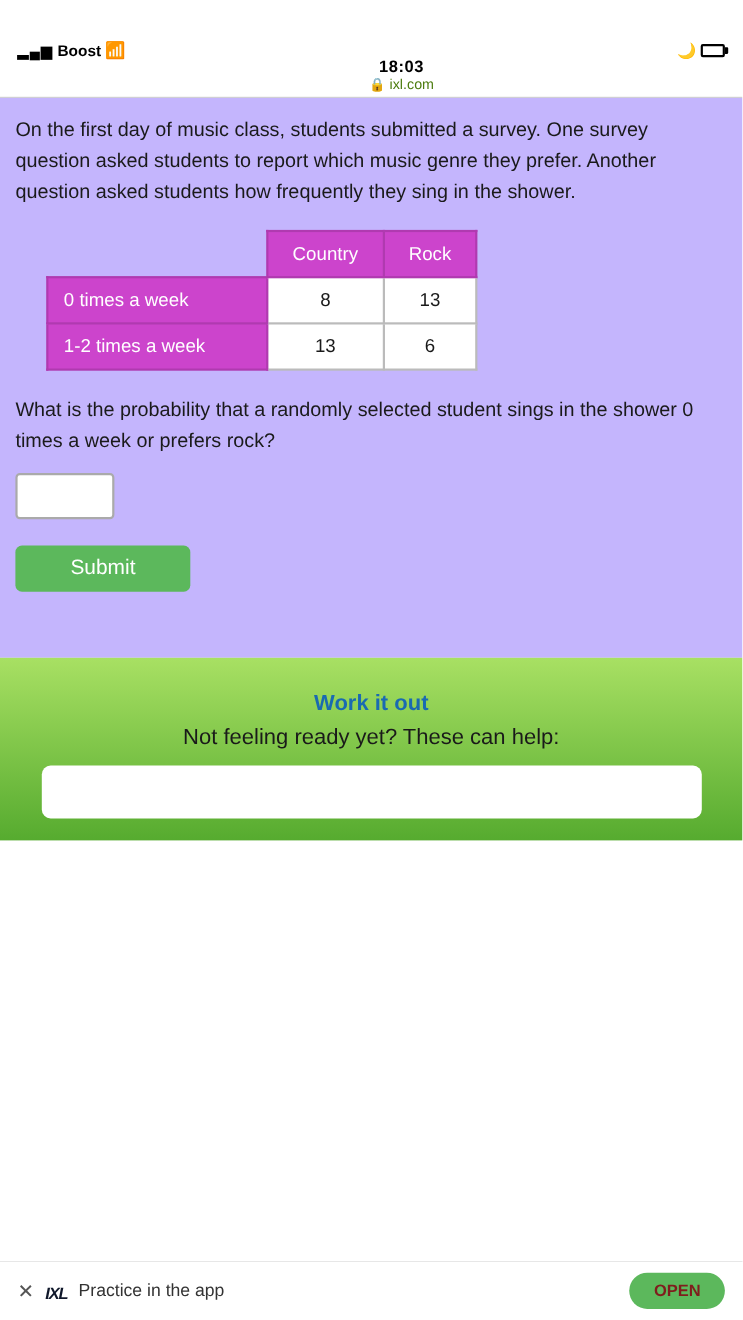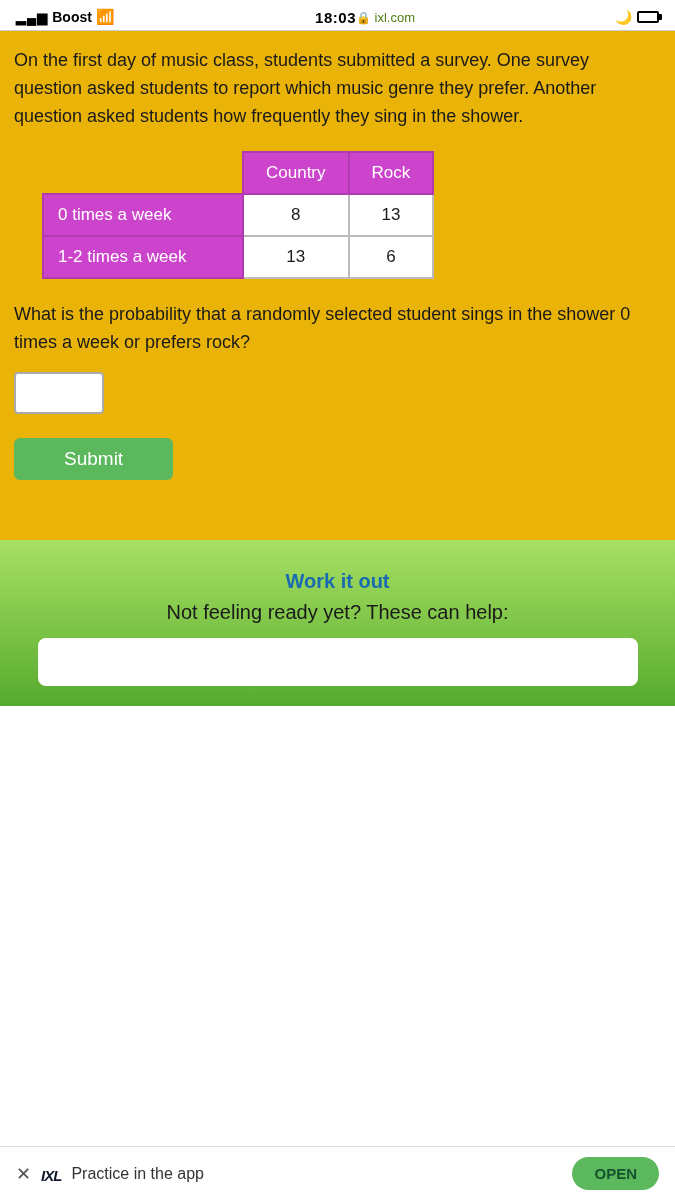--- a/index.html
+++ b/index.html
@@ -37,8 +37,9 @@
     }
     .status-center-wrapper {
       display: flex;
-      flex-direction: row;
-      align-items: center;
+      flex-direction: column;
+      align-items: center;
+      margin-top: 44px;
     }
     .status-url {
       font-size: 13px;

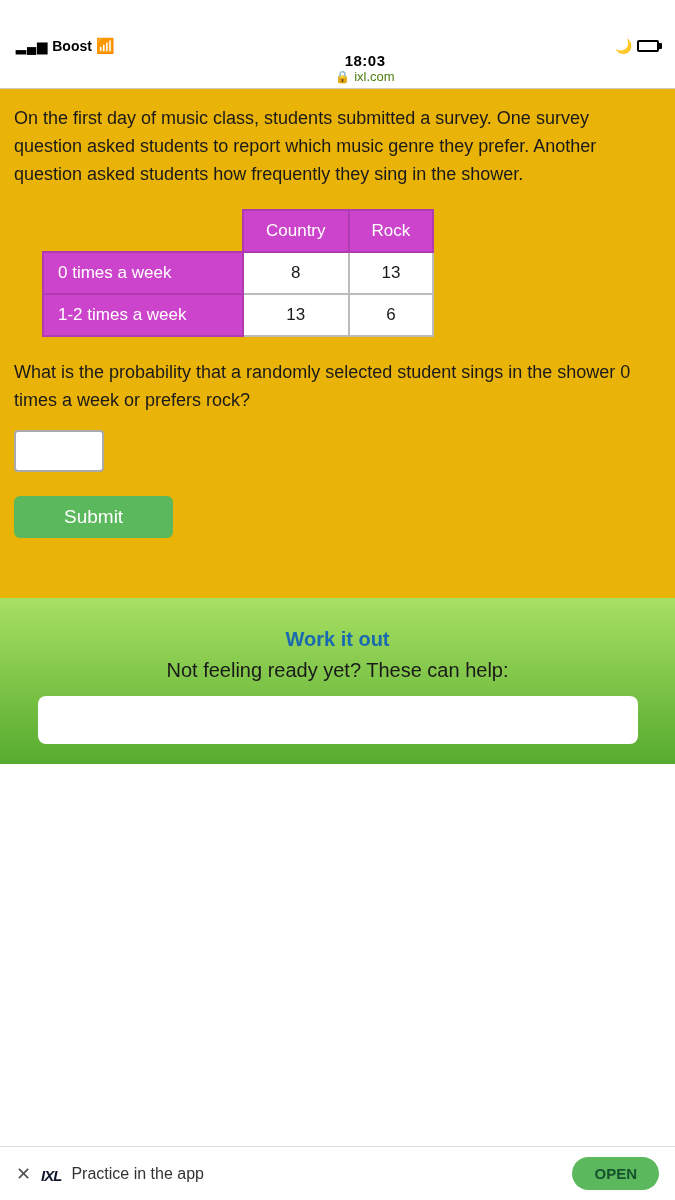--- a/index.html
+++ b/index.html
@@ -88,7 +88,7 @@
     
     .main-content {
       padding: 16px 14px 20px;
-      background: #eab308;
+      background: #c4b5fd;
     }
 
     .question-text {

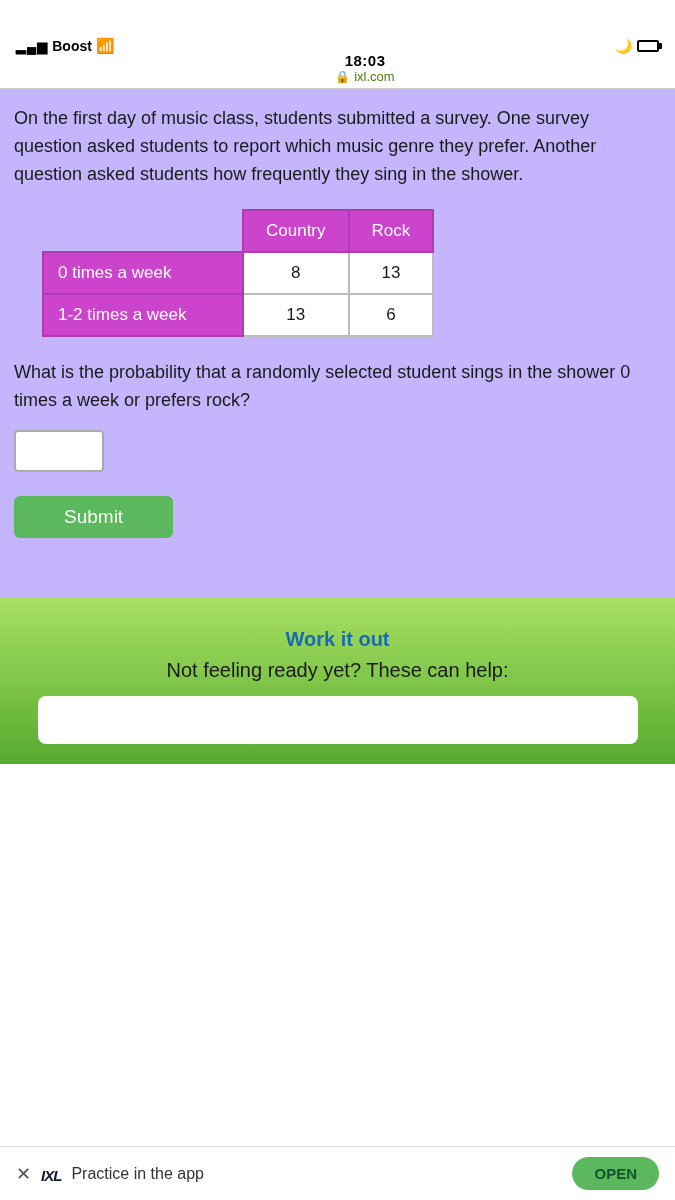--- a/index.html
+++ b/index.html
@@ -261,7 +261,7 @@
 
     .open-btn {
       background: #5cb85c;
-      color: #14532d;
+      color: #7f1d1d;
       border: none;
       border-radius: 24px;
       font-size: 15px;

